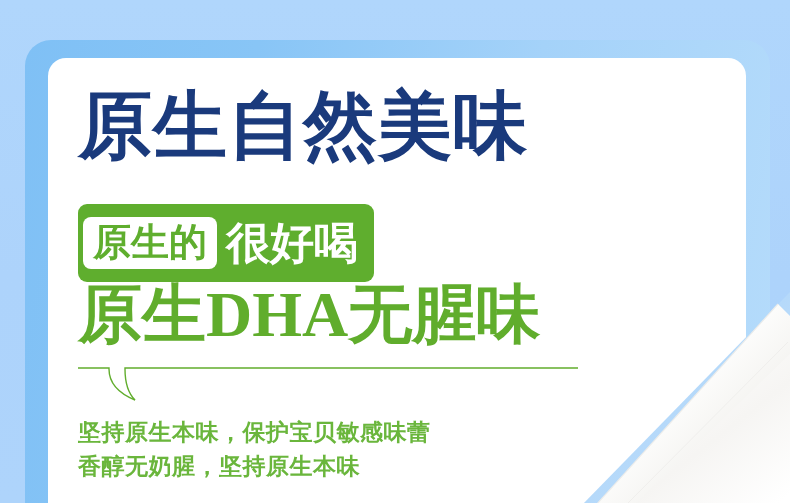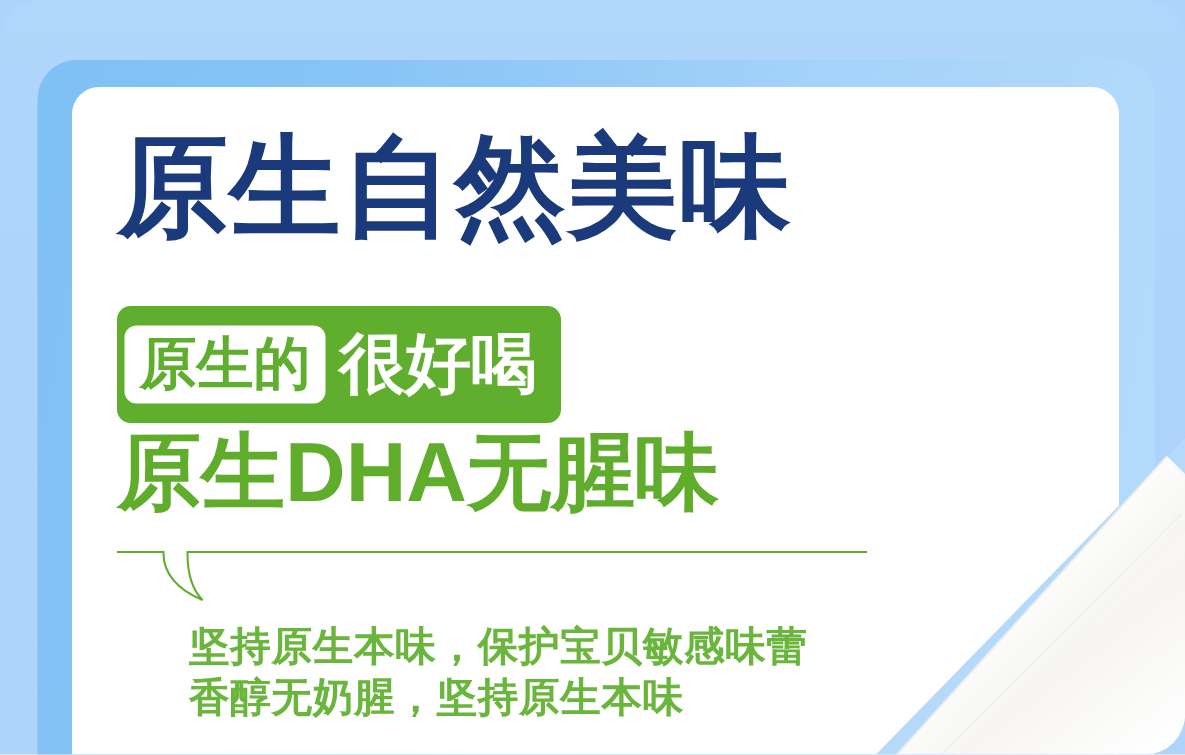--- a/index.html
+++ b/index.html
@@ -22,7 +22,6 @@
     inset: 0;
     background: linear-gradient(180deg, #b0d6fc 0%, #add3fb 55%, #aed4fb 100%);
     overflow: hidden;
-    border-radius: 27px;
   }
 
   

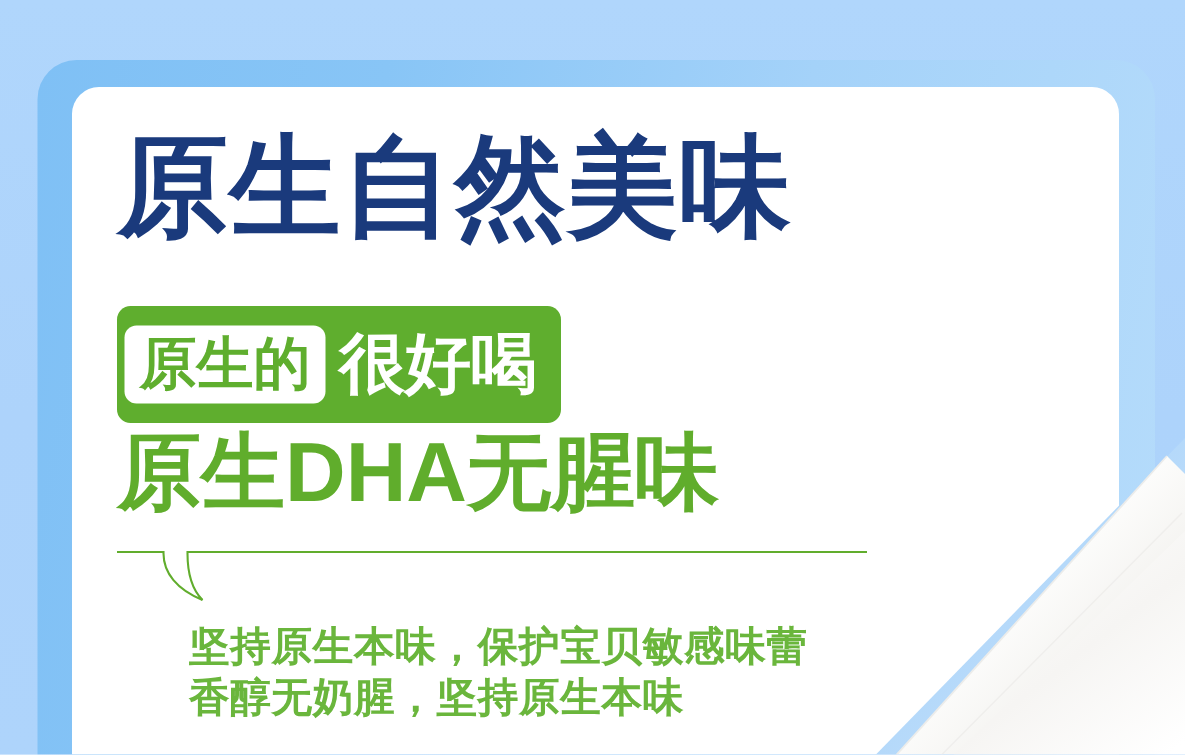--- a/index.html
+++ b/index.html
@@ -110,13 +110,13 @@
     position: absolute;
     left: 0;
     top: 286px;
-    font-size: 56px;
+    font-size: 64px;
     line-height: 58px;
     font-weight: 700;
     color: #60ad2c;
     letter-spacing: 0px;
     white-space: nowrap;
-    font-family: Liberation Sans, sans-serif;
+    font-family: Liberation Serif, serif;
   }
 
   

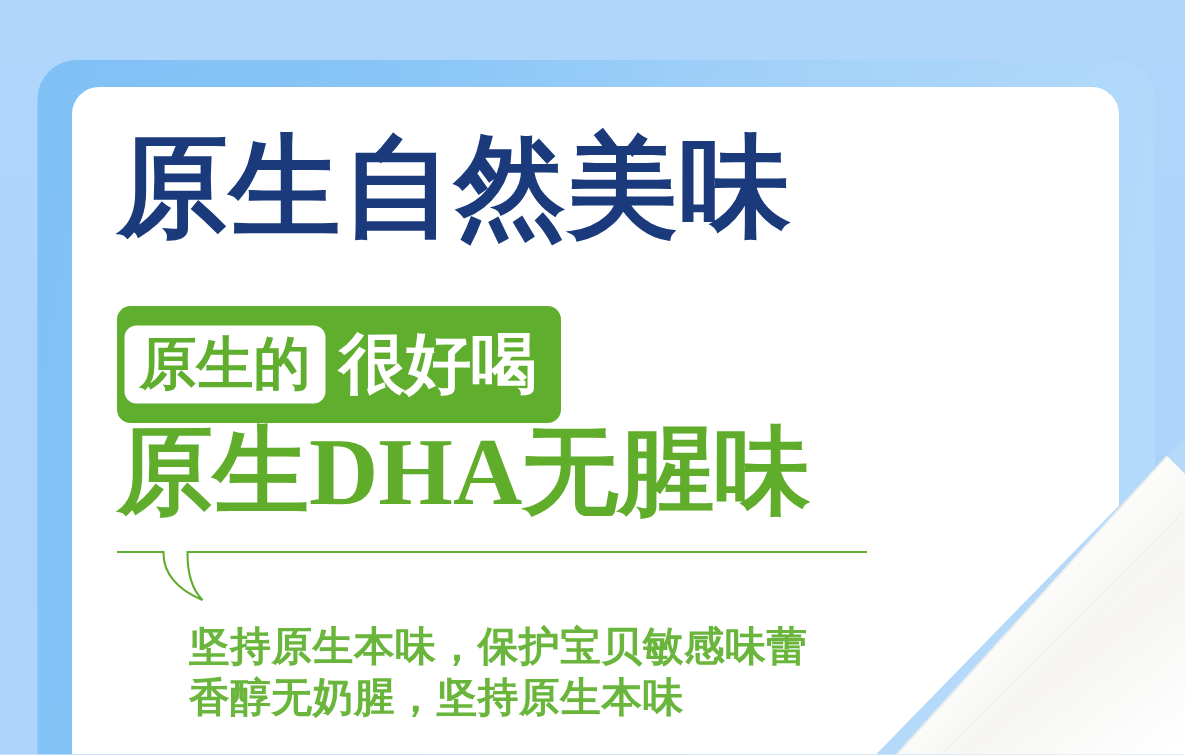--- a/index.html
+++ b/index.html
@@ -133,14 +133,13 @@
     position: absolute;
     left: 0;
     top: 415px;
-    font-size: 27px;
+    font-size: 23px;
     line-height: 34px;
     font-weight: 700;
     color: #6ab63c;
     letter-spacing: 0.5px;
     white-space: nowrap;
     font-family: "DejaVu Sans", "Liberation Sans", sans-serif;
-    margin-left: 48px;
   }
 
   

